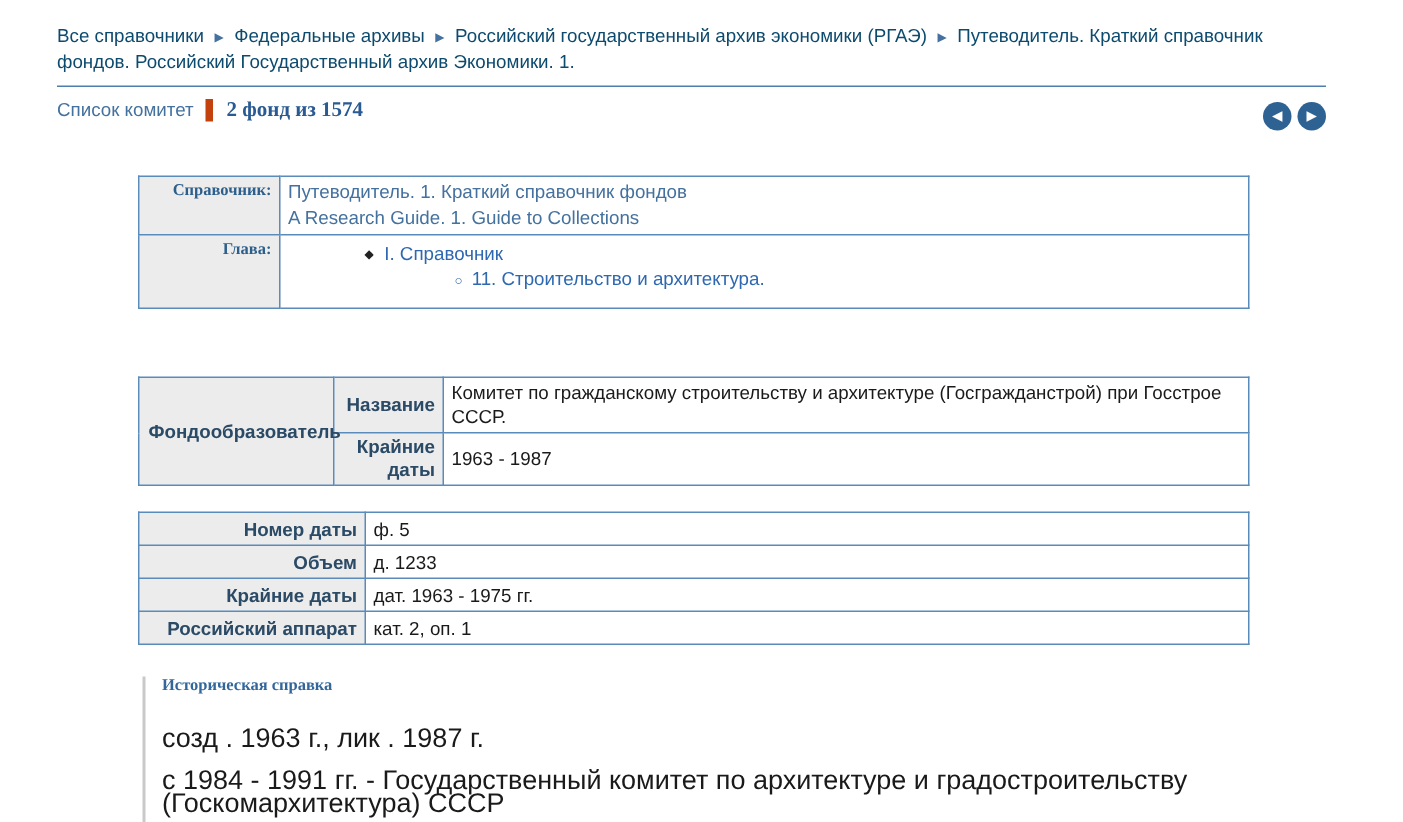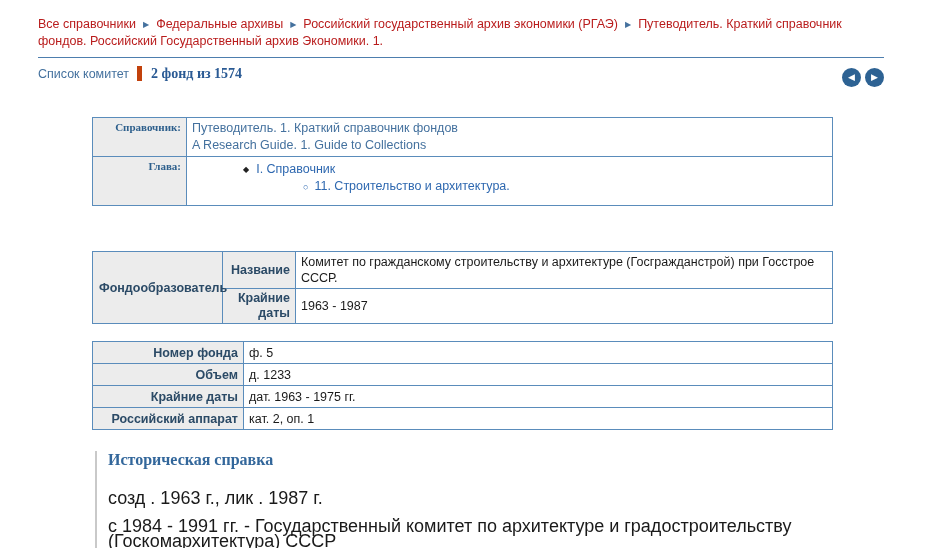--- a/index.html
+++ b/index.html
@@ -15,7 +15,7 @@
     width:846px;box-sizing:border-box;
     line-height:17px;color:#44719e;
   }
-  .breadcrumb a,.breadcrumb .current{color:#b91c1c;text-decoration:none;cursor:pointer;margin-top:44px;}
+  .breadcrumb a,.breadcrumb .current{color:#0c4a6e;text-decoration:none;cursor:pointer;margin-top:44px;}
   .breadcrumb .sep{font-size:8px;color:#44719e;margin:0 7px;vertical-align:1px;}
   
   .toolbar{

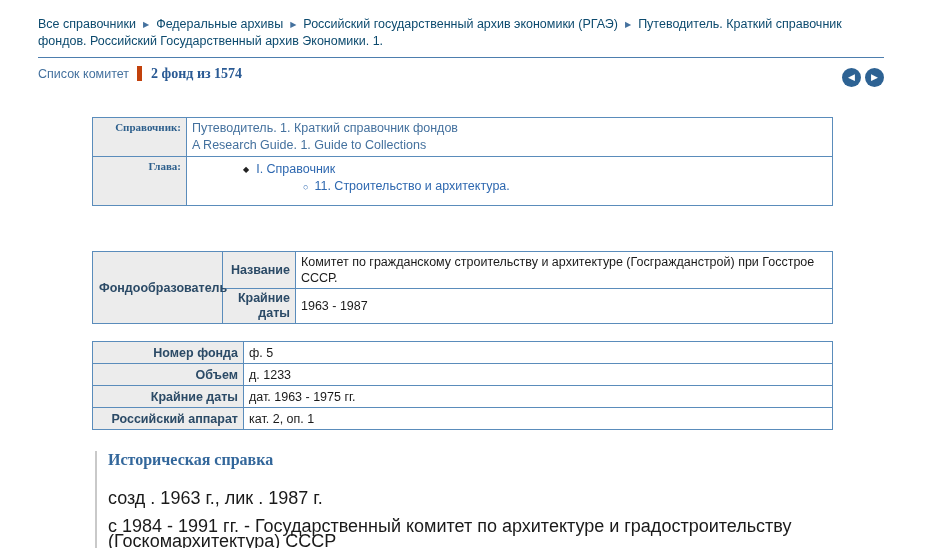--- a/index.html
+++ b/index.html
@@ -129,7 +129,7 @@
 <table class="fond-table">
   <tbody>
       <tr>
-    <td class="lbl">Номер фонда</td>
+    <td class="lbl">Номер даты</td>
     <td>ф. 5</td>
   </tr>
   <tr>

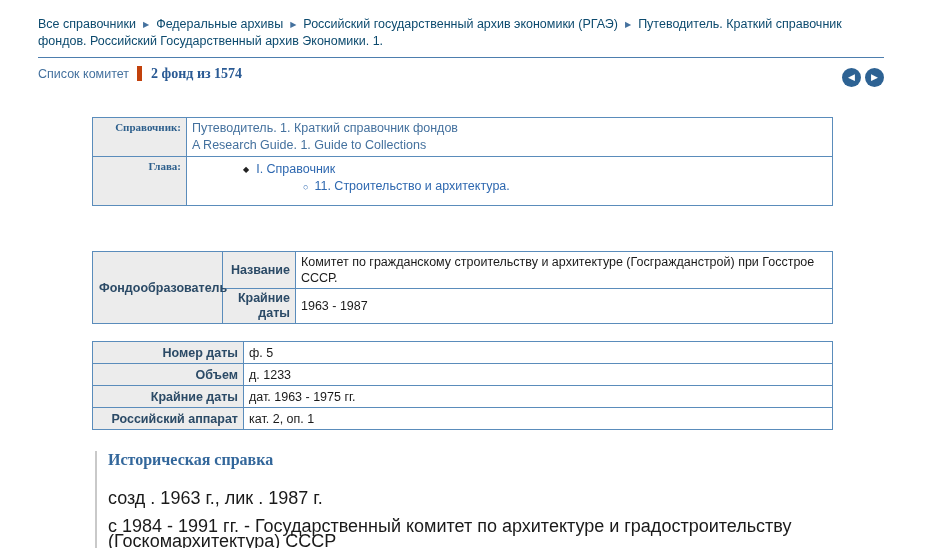--- a/index.html
+++ b/index.html
@@ -75,7 +75,7 @@
   }
   .history h2{
     font-family:"Liberation Serif","DejaVu Serif",serif;
-    font-size:16px;color:#33679b;margin:0 0 22px 0;font-weight:bold;
+    font-size:11px;color:#33679b;margin:0 0 22px 0;font-weight:bold;
   }
   .history p{margin:0 0 13px 0;line-height:15px;color:#1a1a1a;font-size:18px;}
 </style>

